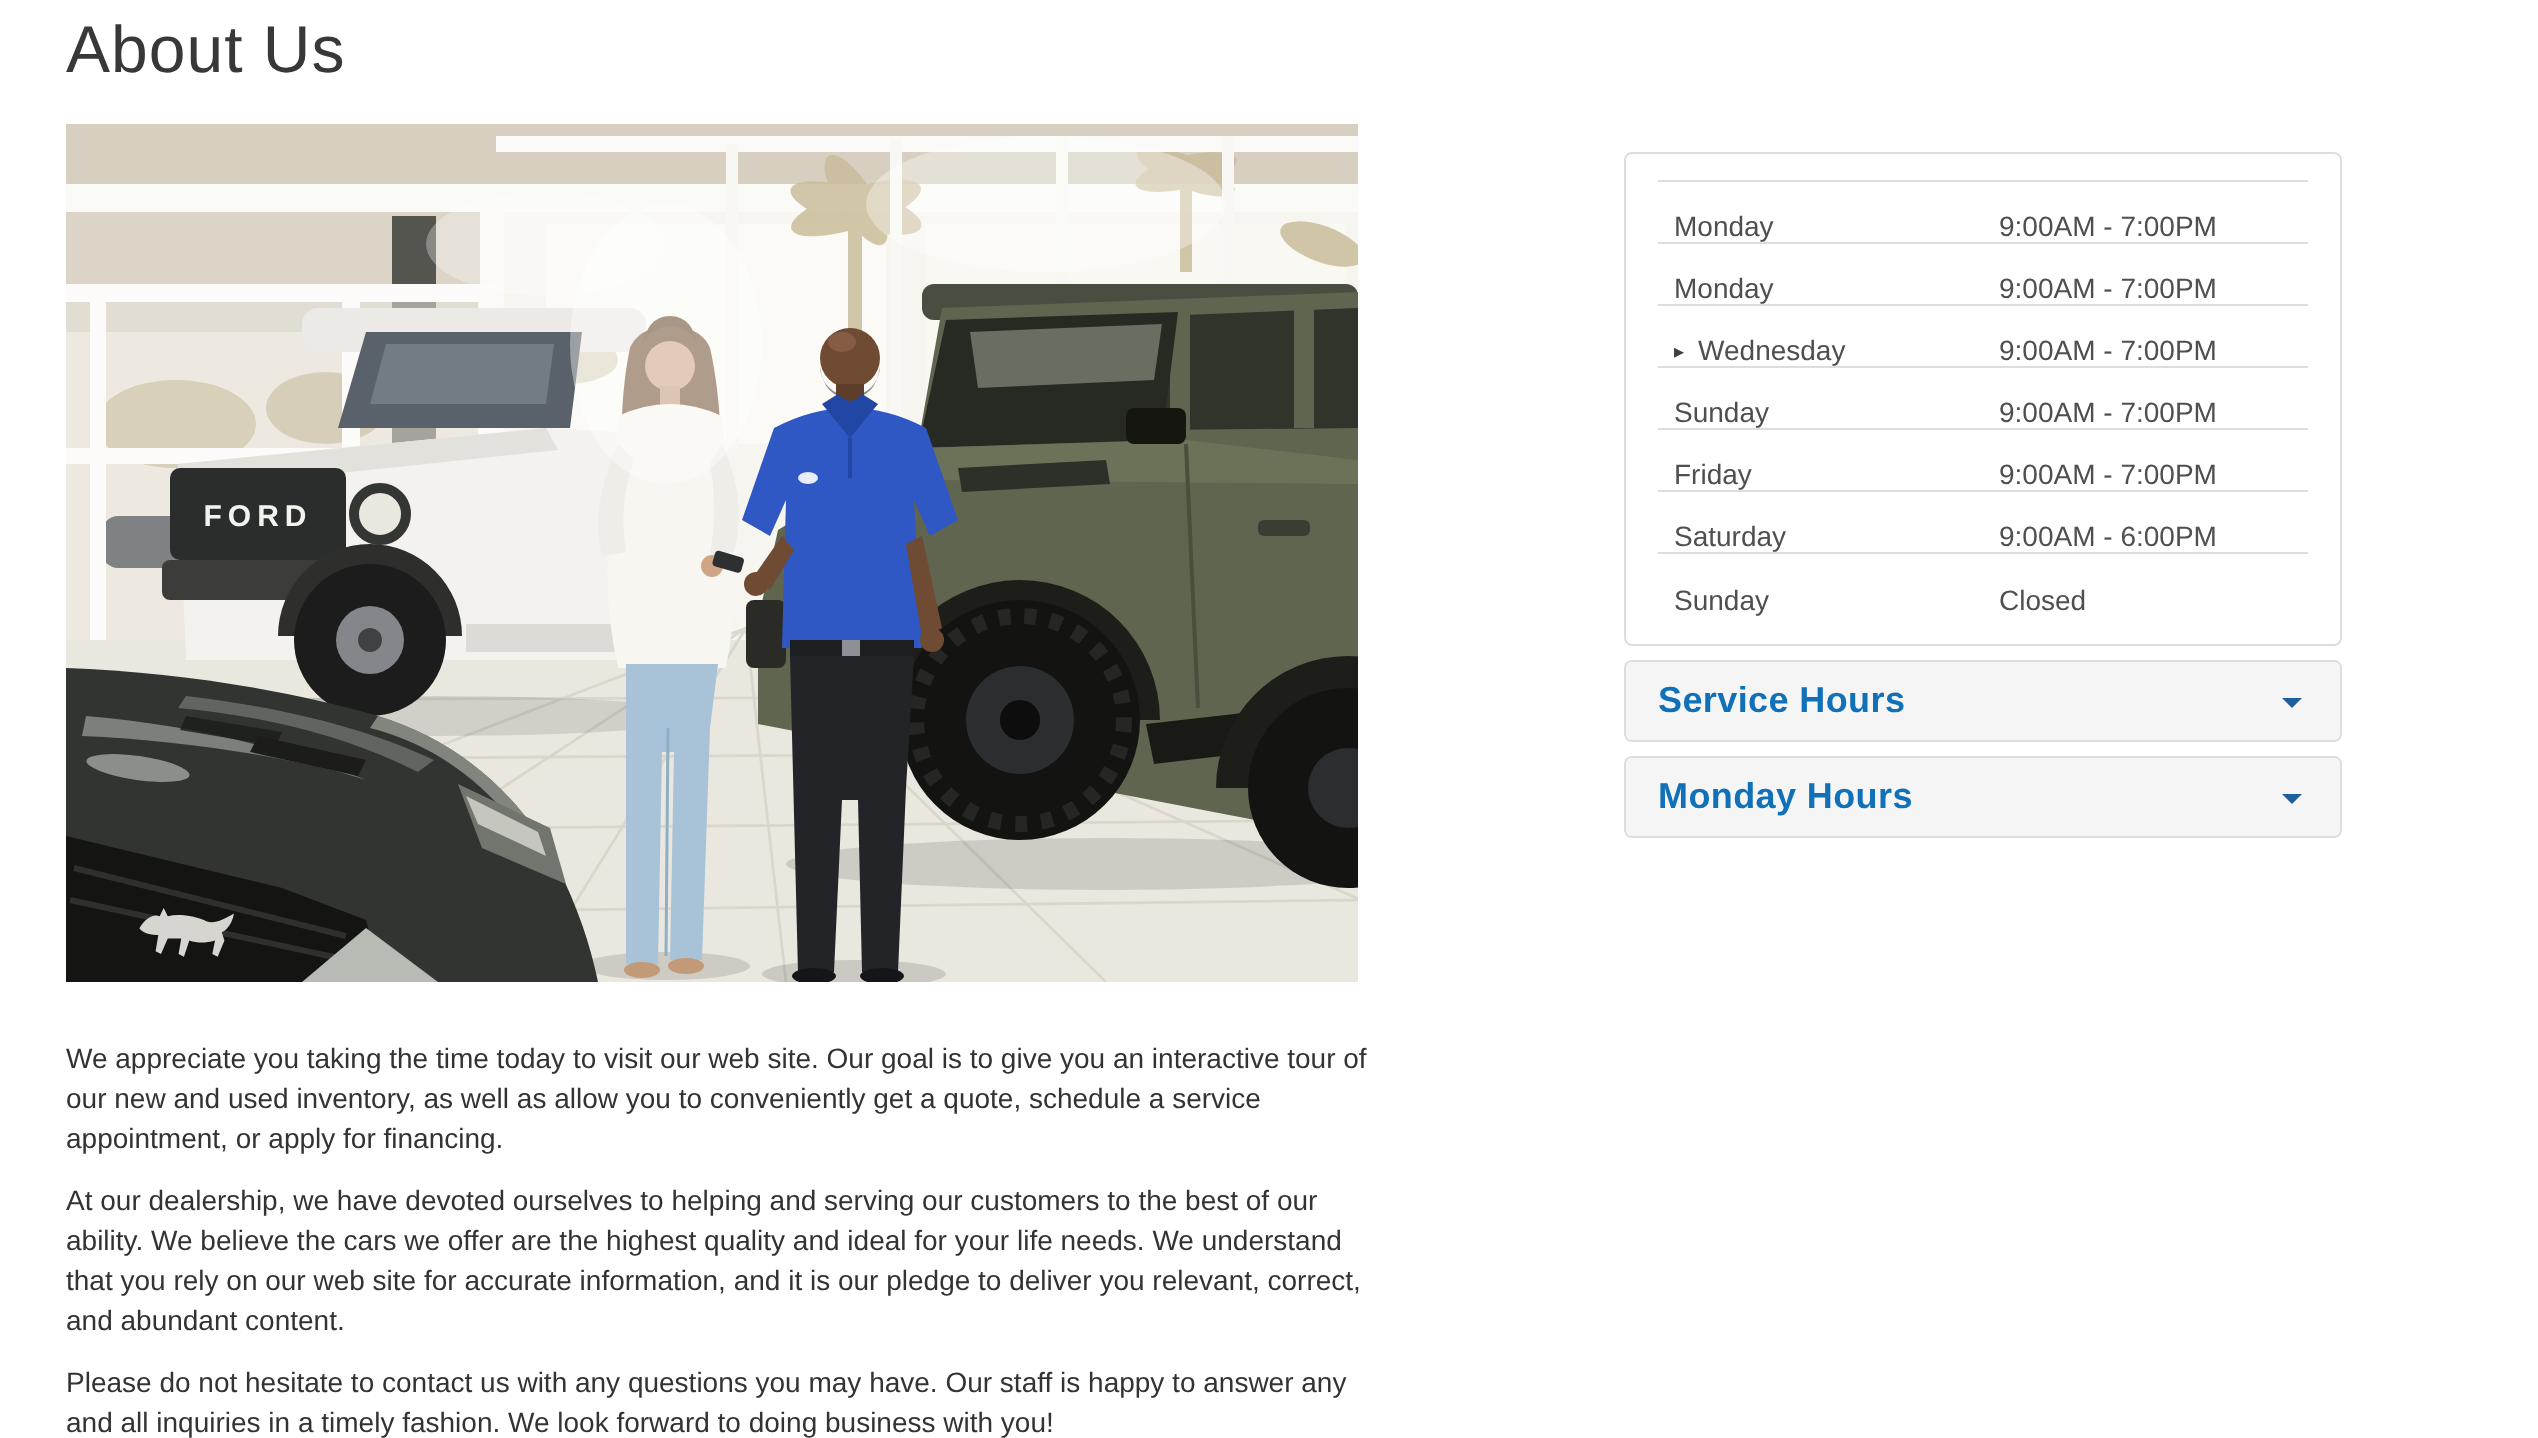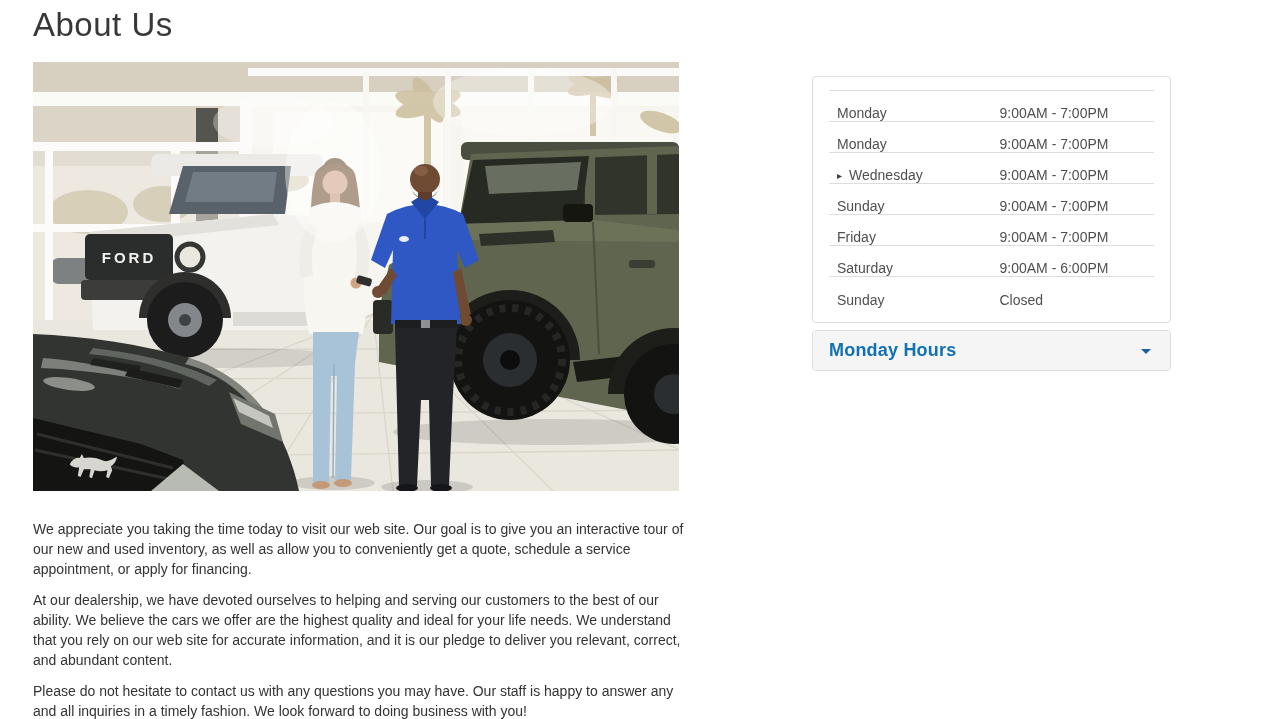--- a/index.html
+++ b/index.html
@@ -296,6 +296,12 @@
     </div>
   </section>
 
+  <section class="panel">
+    <header class="panel-header">
+      <span class="panel-title">Service Hours</span>
+      <span class="caret"></span>
+    </header>
+  </section>
 
   <section class="panel">
     <header class="panel-header">

